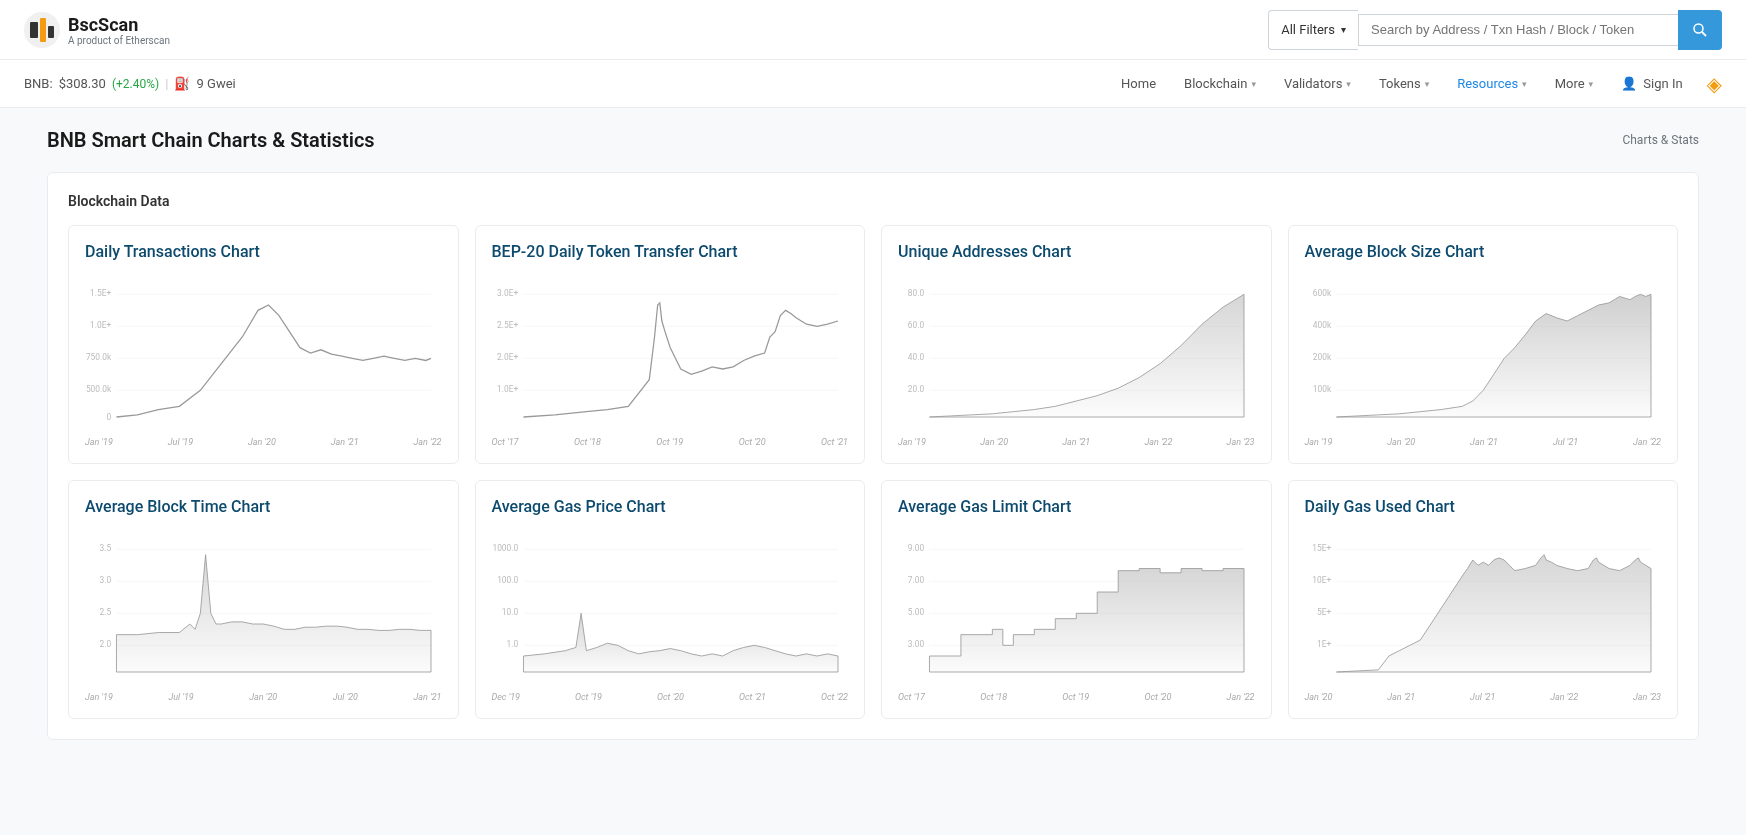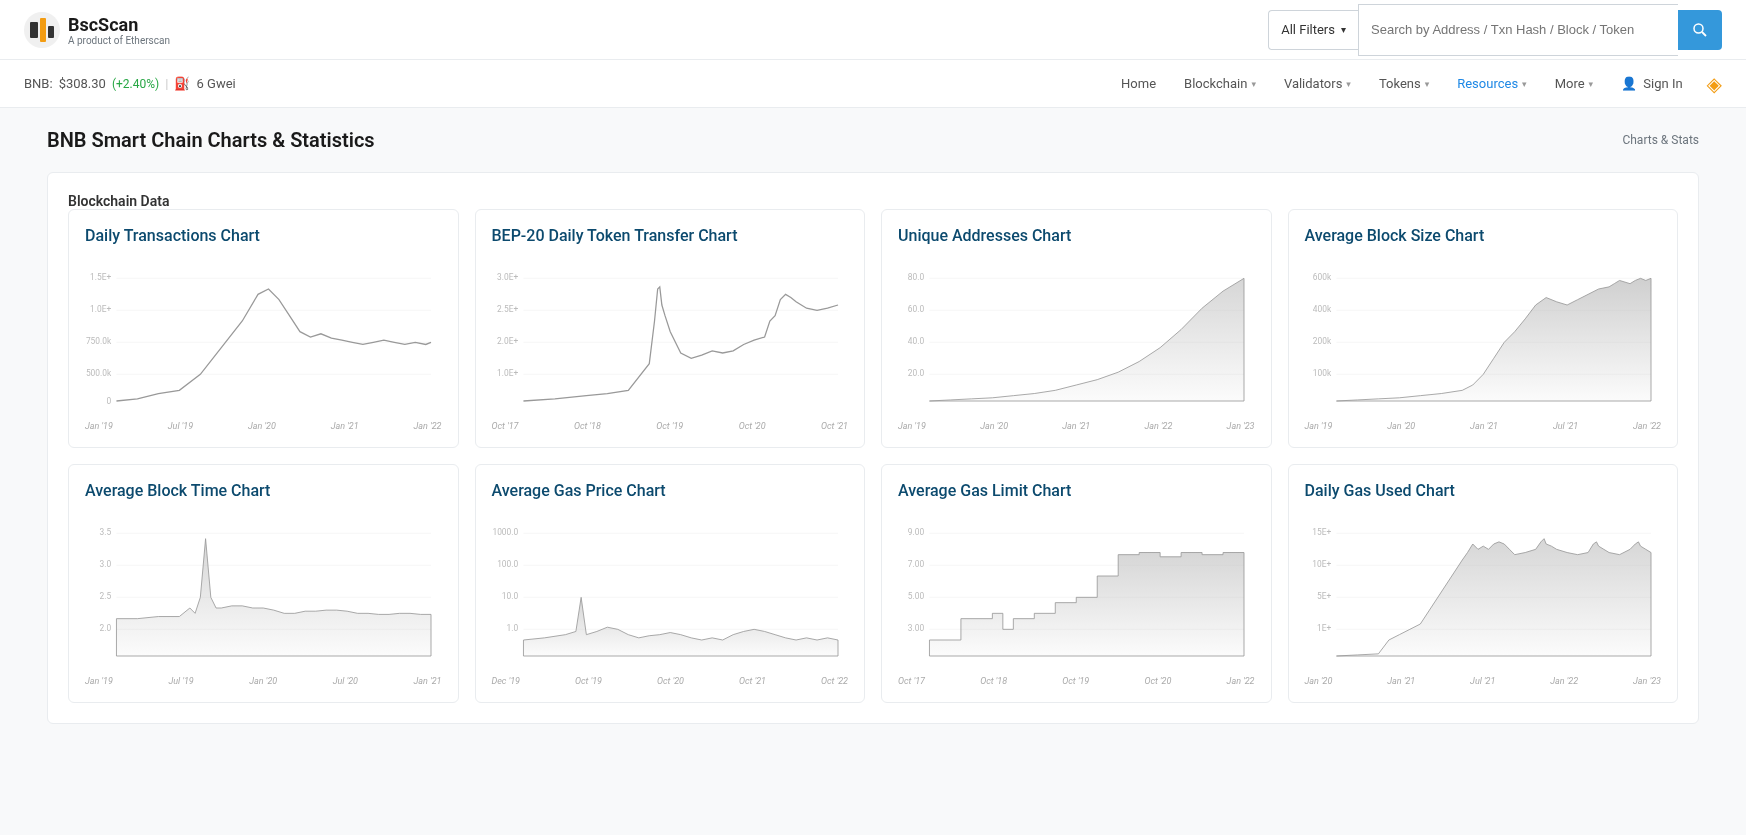--- a/index.html
+++ b/index.html
@@ -17,7 +17,7 @@
     .filter-select { border: 1px solid #ced4da; border-right: none; border-radius: 4px 0 0 4px; padding: 8px 12px; background: #fff; font-size: 13px; height: 40px; display: flex; align-items: center; gap: 6px; cursor: pointer; white-space: nowrap; }
     .filter-select span { color: #333; }
     .filter-chevron { color: #666; font-size: 10px; }
-    .search-input { border: 1px solid #ced4da; border-right: none; padding: 8px 12px; width: 320px; height: 52px; font-size: 13px; outline: none; color: #999; }
+    .search-input { border: 1px solid #ced4da; border-right: none; padding: 8px 12px; width: 320px; height: 32px; font-size: 13px; outline: none; color: #999; }
     .search-btn { background: #3498db; border: none; color: #fff; width: 44px; height: 40px; border-radius: 0 4px 4px 0; cursor: pointer; font-size: 16px; display: flex; align-items: center; justify-content: center; }
 
     

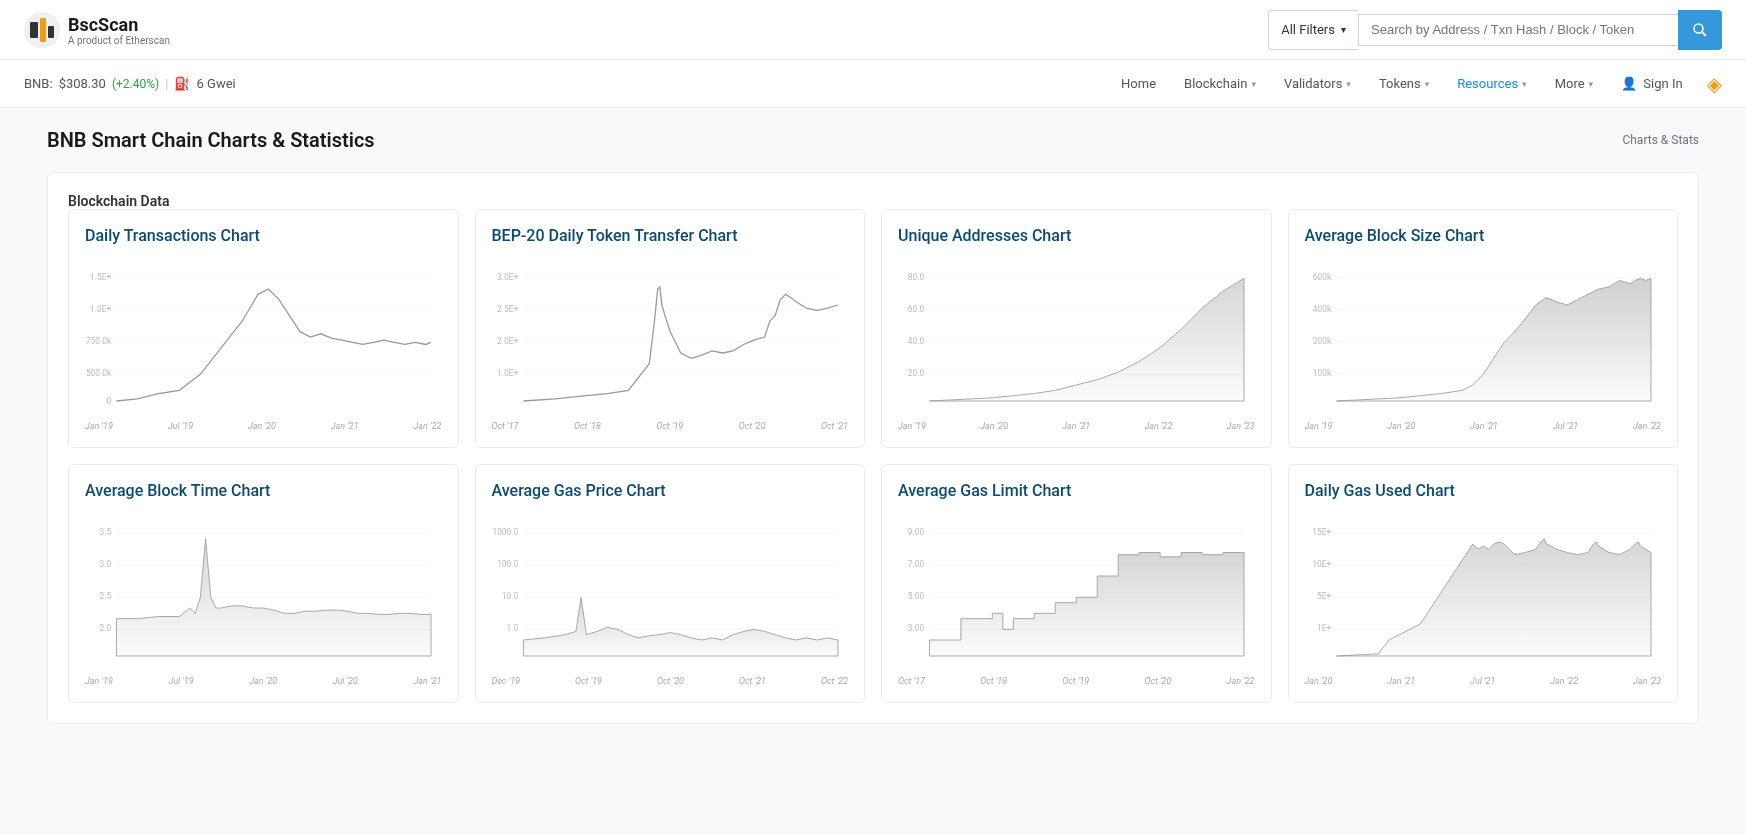--- a/index.html
+++ b/index.html
@@ -94,7 +94,7 @@
     <span class="bnb-change">(+2.40%)</span>
     <span class="bnb-sep">|</span>
     <span>⛽</span>
-    <span>6 Gwei</span>
+    <span>9 Gwei</span>
   </div>
   <div class="nav-links">
     <a class="nav-item">

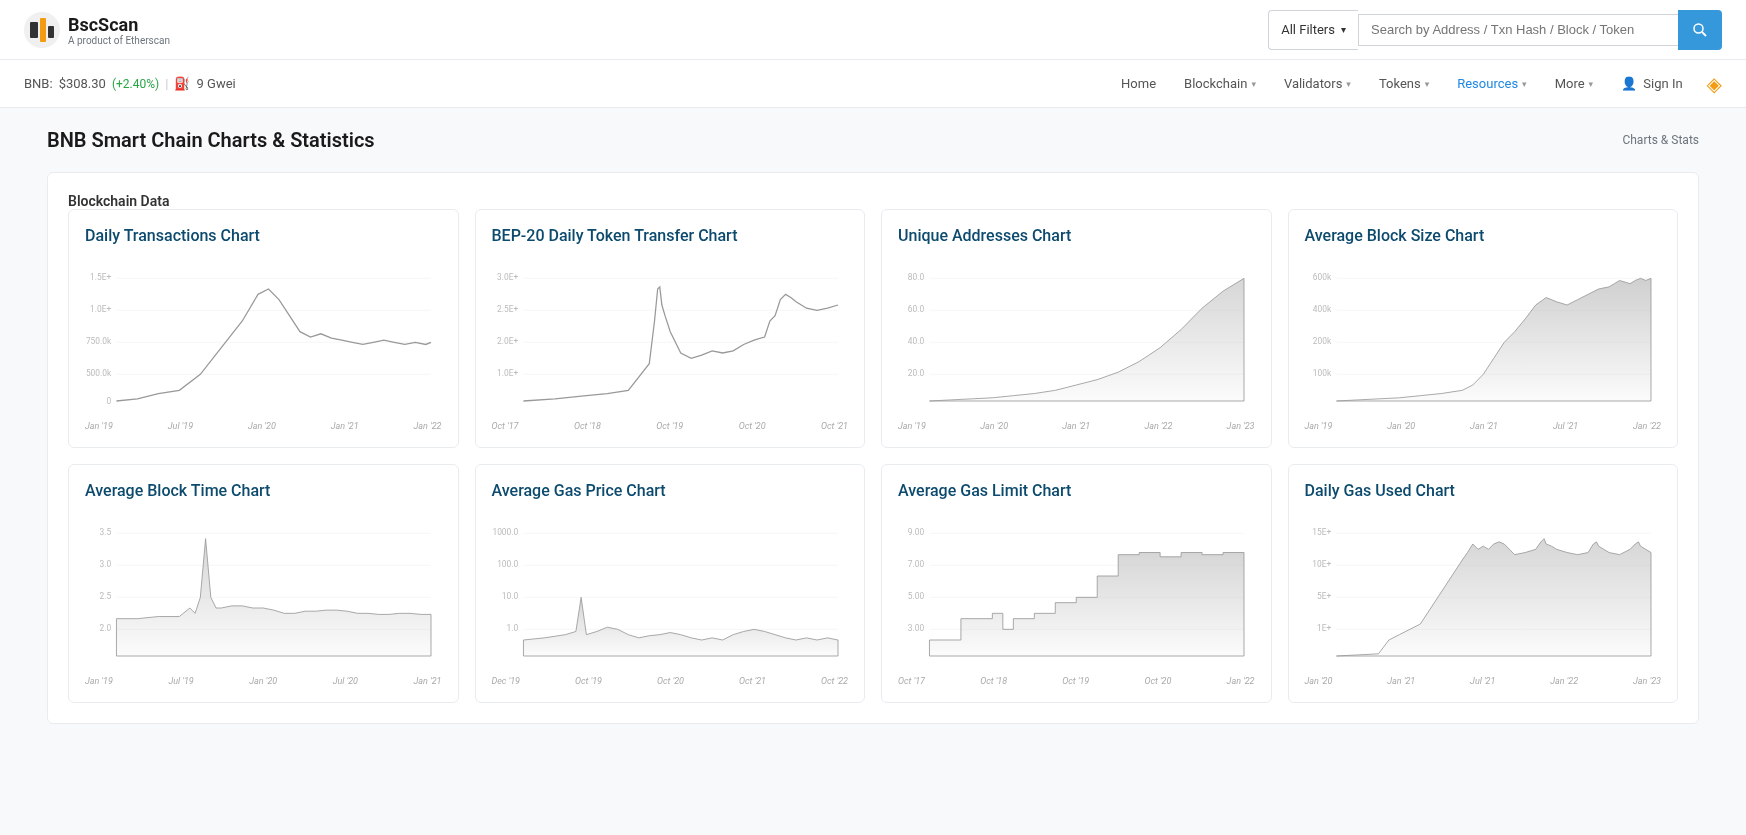--- a/index.html
+++ b/index.html
@@ -40,7 +40,7 @@
 
     
     .section { background: #fff; border: 1px solid #e9ecef; border-radius: 6px; padding: 20px; margin-bottom: 20px; }
-    .section-title { font-size: 14px; font-weight: 600; color: #333; }
+    .section-title { font-size: 14px; font-weight: 600; color: #333; margin-bottom: 16px; }
 
     
     .chart-grid { display: grid; grid-template-columns: repeat(4, 1fr); gap: 16px; }

